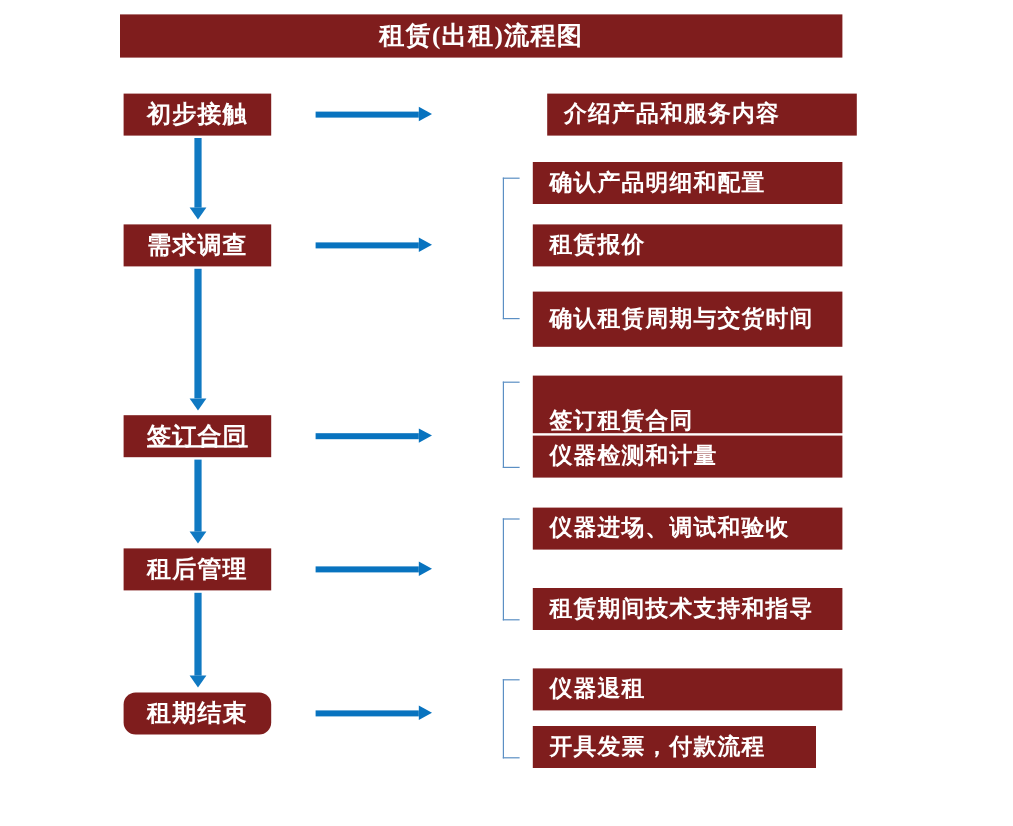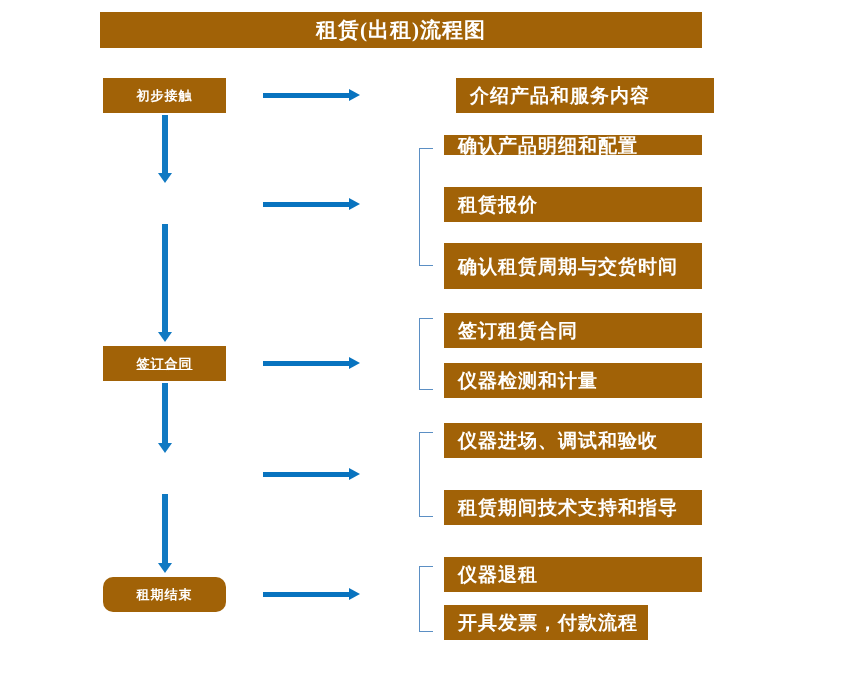--- a/index.html
+++ b/index.html
@@ -19,7 +19,7 @@
   }
   .box {
     position: absolute;
-    background: #a16207;
+    background: #7f1d1d;
     color: #ffffff;
     display: flex;
     align-items: center;

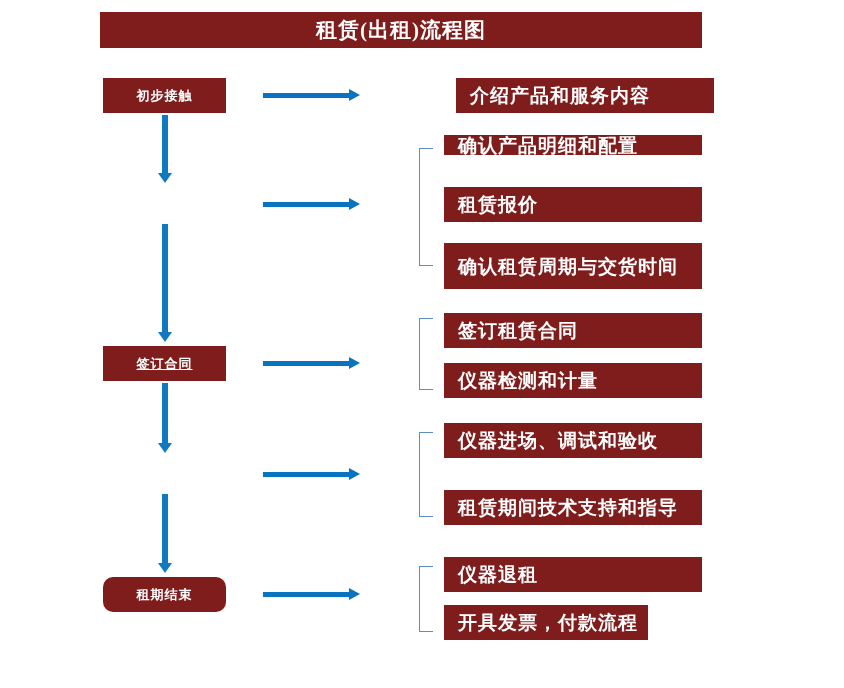--- a/index.html
+++ b/index.html
@@ -35,7 +35,7 @@
   }
   .stage-box {
     justify-content: center;
-    font-size: 13px;
+    font-size: 20px;
   }
   .detail-box {
     justify-content: flex-start;

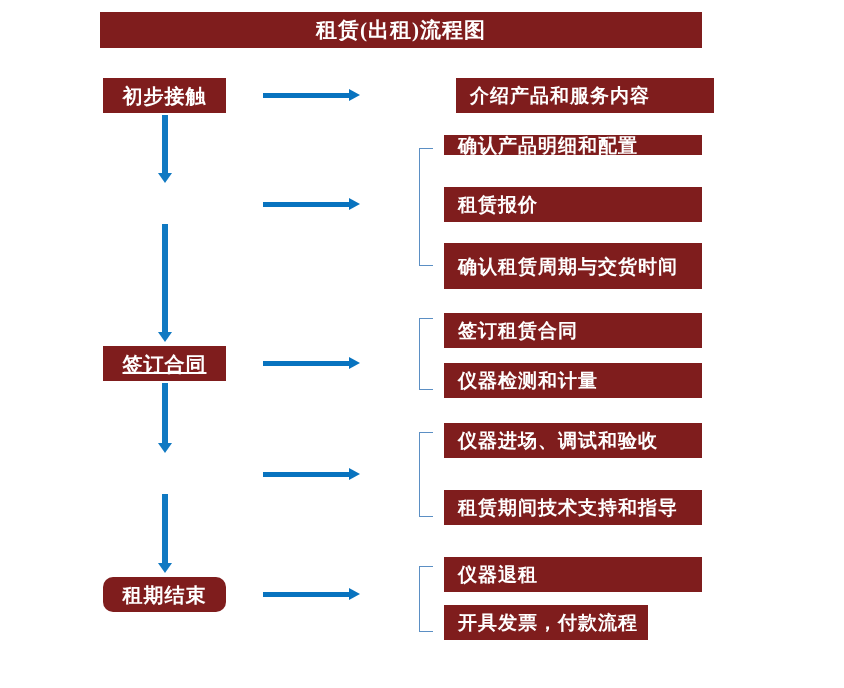--- a/index.html
+++ b/index.html
@@ -169,7 +169,7 @@
     <span>介绍产品和服务内容</span>
   </div>
 
-  <div class="box detail-box" style="left:444px; top:135px; width:258px; height:20px;">
+  <div class="box detail-box" style="left:444px; top:135px; width:258px; height:35px;">
     <span>确认产品明细和配置</span>
   </div>
 

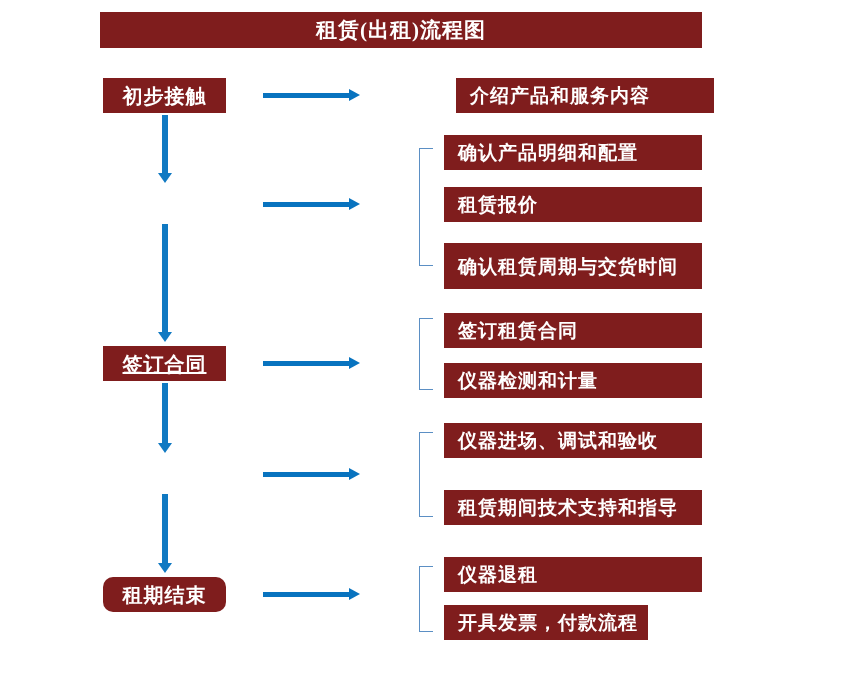--- a/index.html
+++ b/index.html
@@ -102,6 +102,9 @@
     <span>初步接触</span>
   </div>
 
+  <div class="box stage-box" style="left:103px; top:187px; width:123px; height:35px;">
+    <span>需求调查</span>
+  </div>
 
   <div class="box stage-box" style="left:103px; top:346px; width:123px; height:35px;text-decoration:underline;">
     <span>签订合同</span>

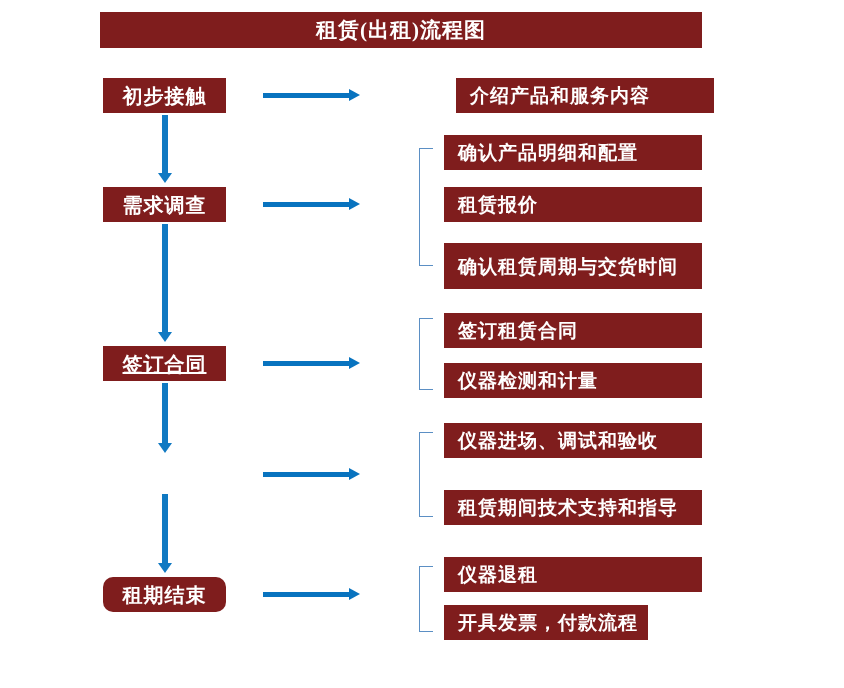--- a/index.html
+++ b/index.html
@@ -184,7 +184,7 @@
     <span>确认租赁周期与交货时间</span>
   </div>
 
-  <div class="box detail-box" style="left:444px; top:313px; width:258px; height:35px;">
+  <div class="box detail-box" style="left:444px; top:313px; width:258px; height:48px;align-items:flex-end;">
     <span>签订租赁合同</span>
   </div>
 

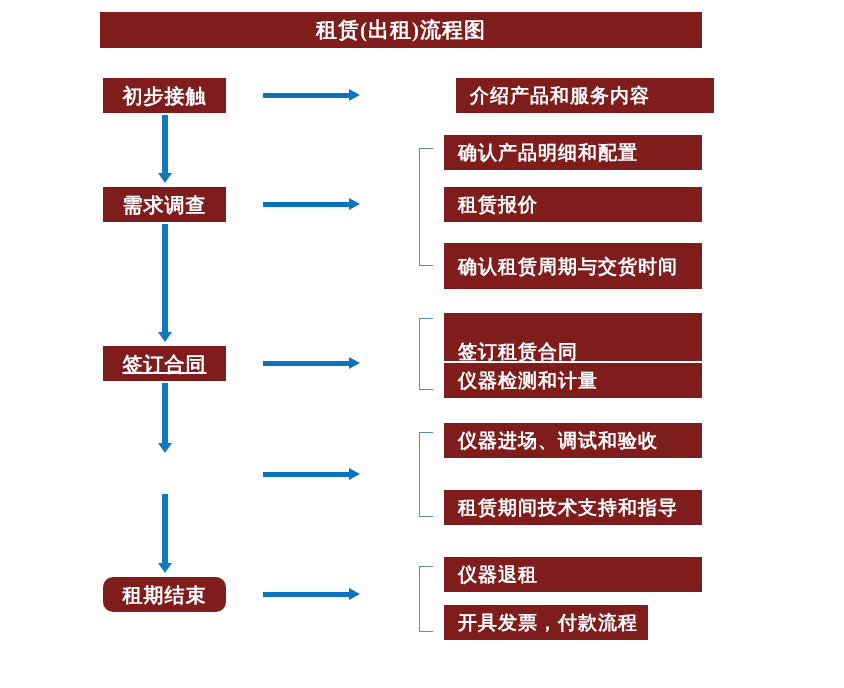--- a/index.html
+++ b/index.html
@@ -110,6 +110,9 @@
     <span>签订合同</span>
   </div>
 
+  <div class="box stage-box" style="left:103px; top:457px; width:123px; height:35px;">
+    <span>租后管理</span>
+  </div>
 
   <div class="box stage-box" style="left:103px; top:577px; width:123px; height:35px;border-radius:10px;">
     <span>租期结束</span>

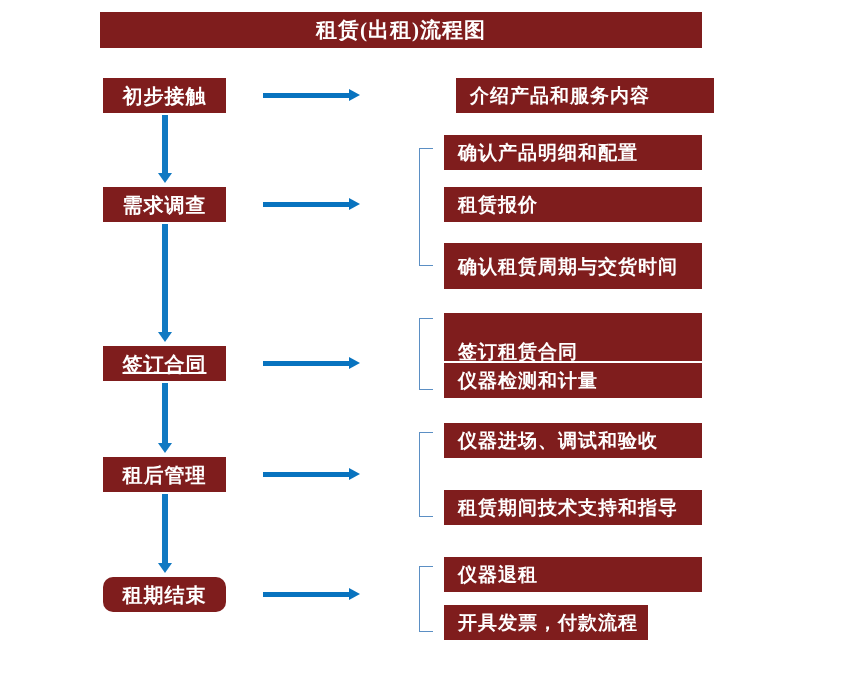--- a/index.html
+++ b/index.html
@@ -207,7 +207,7 @@
     <span>仪器退租</span>
   </div>
 
-  <div class="box detail-box" style="left:444px; top:605px; width:204px; height:35px;">
+  <div class="box detail-box" style="left:444px; top:605px; width:236px; height:35px;">
     <span>开具发票，付款流程</span>
   </div>
 

